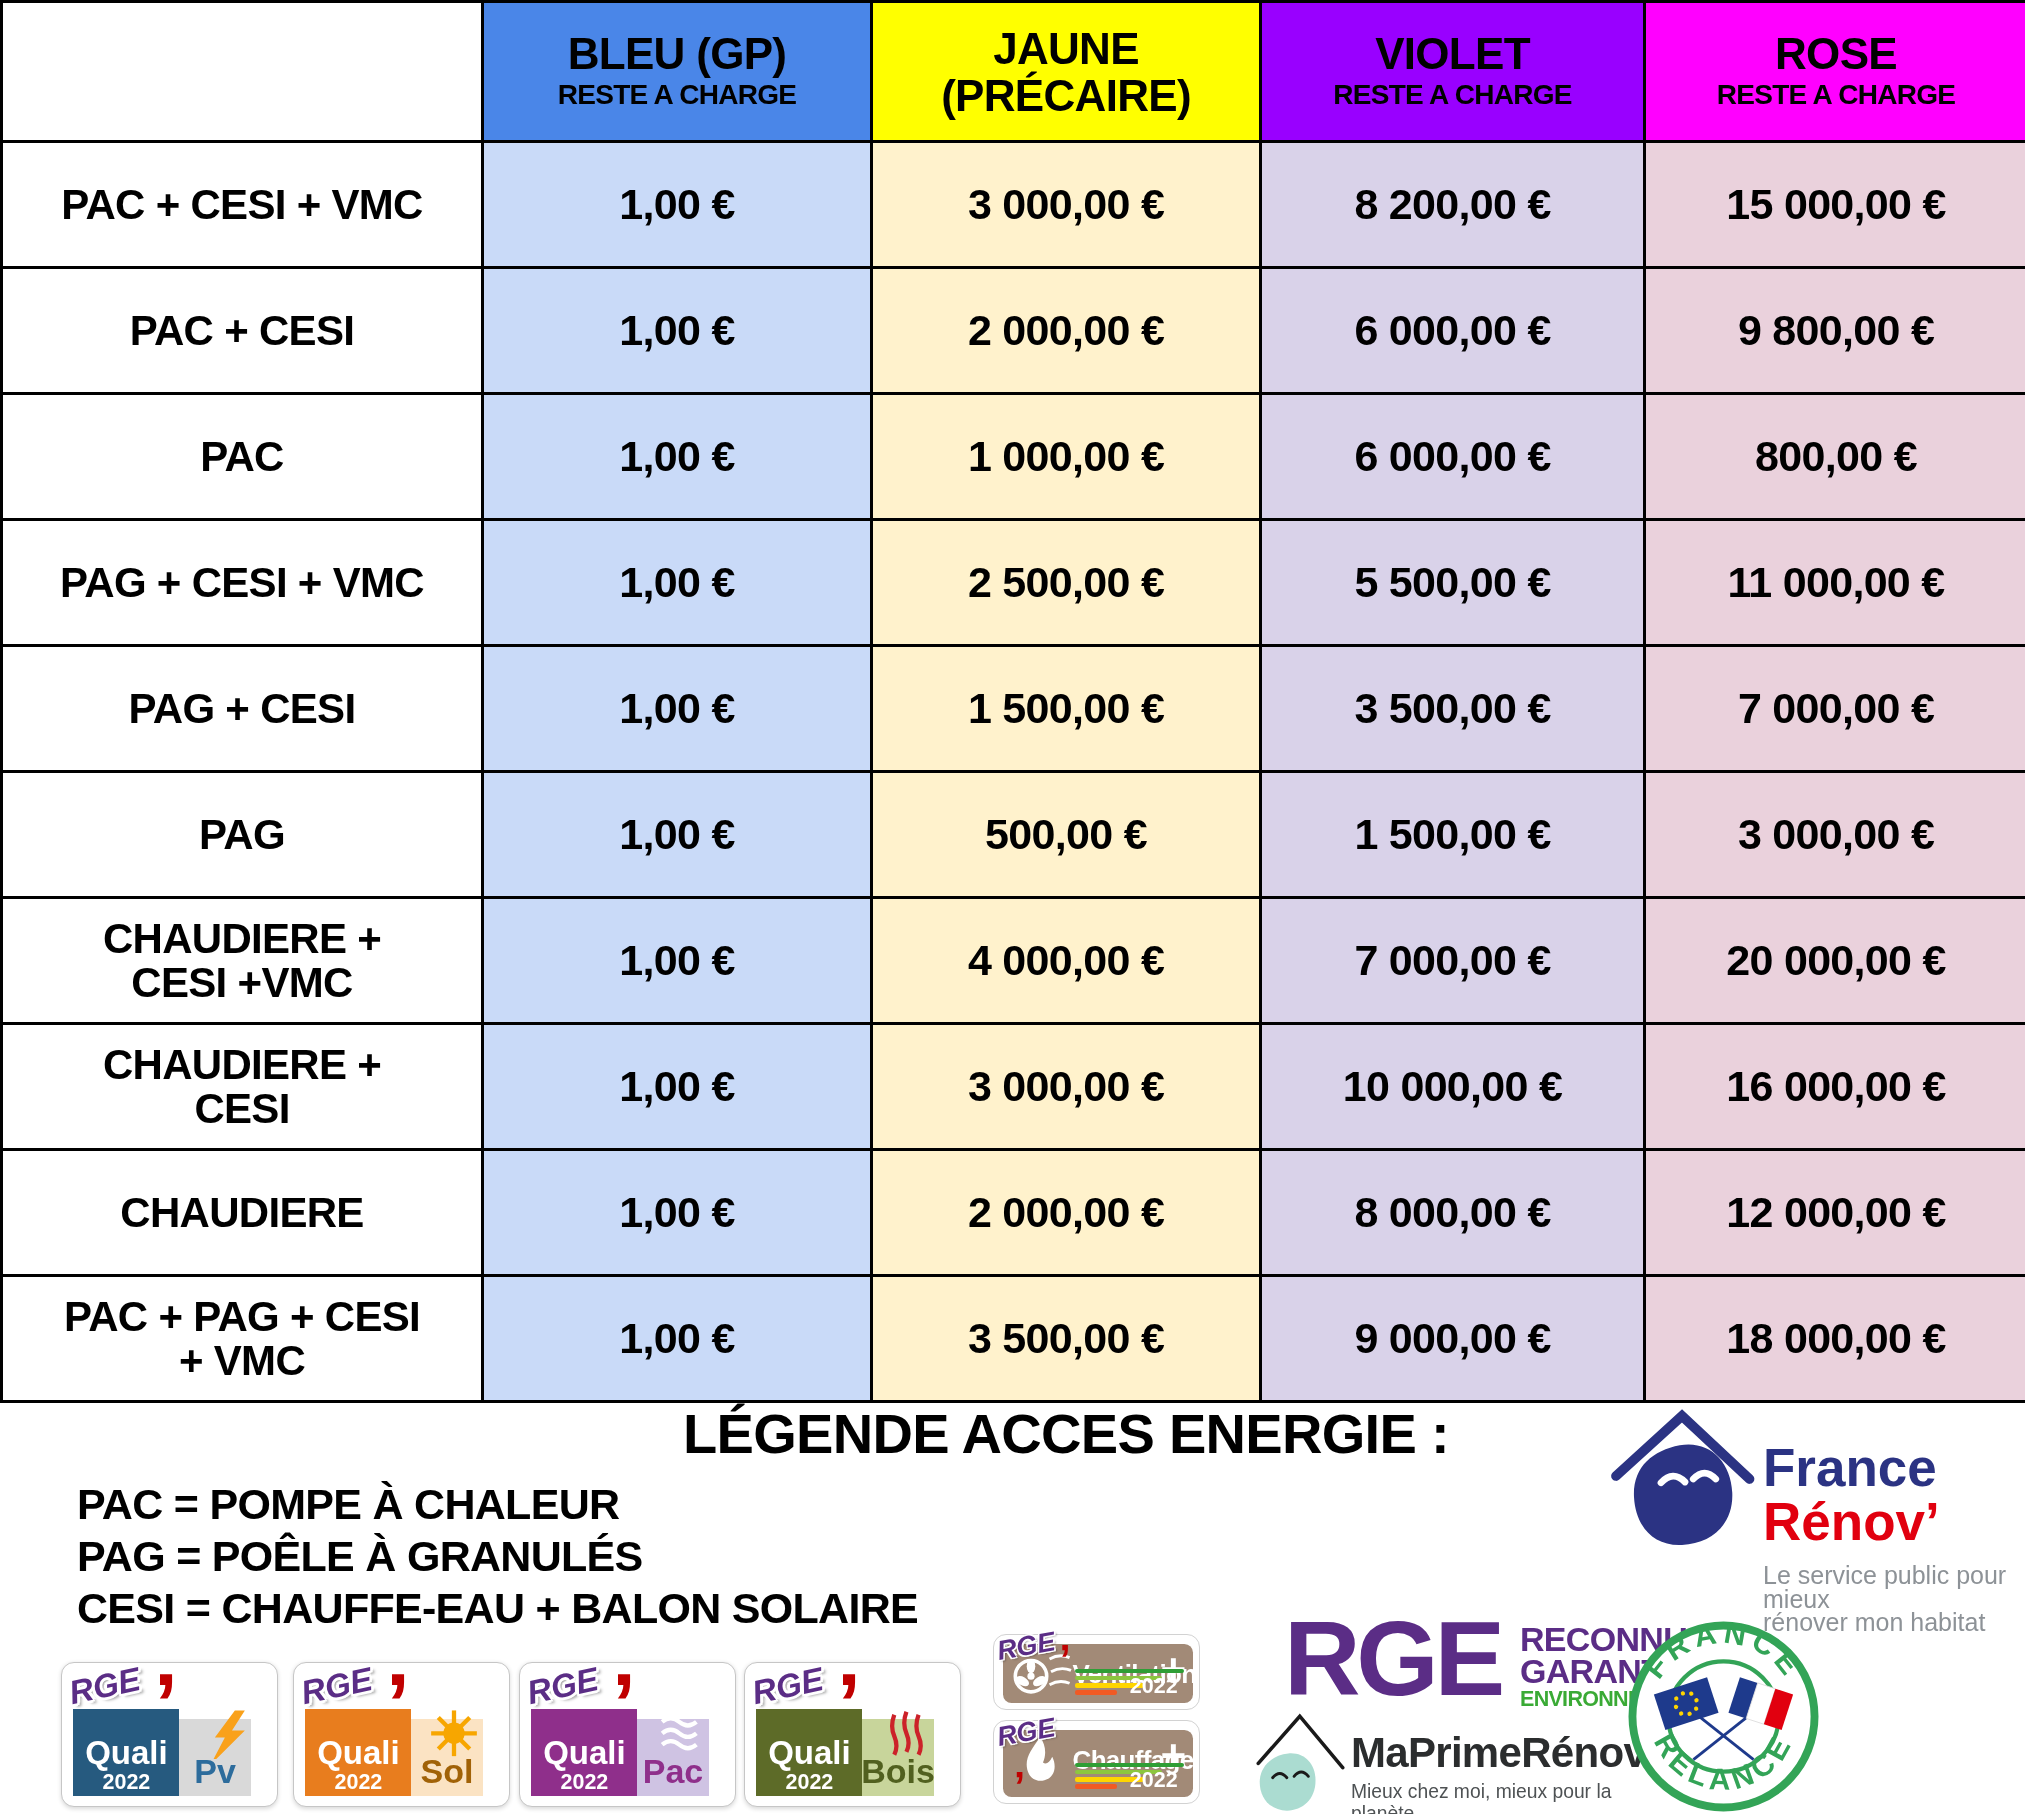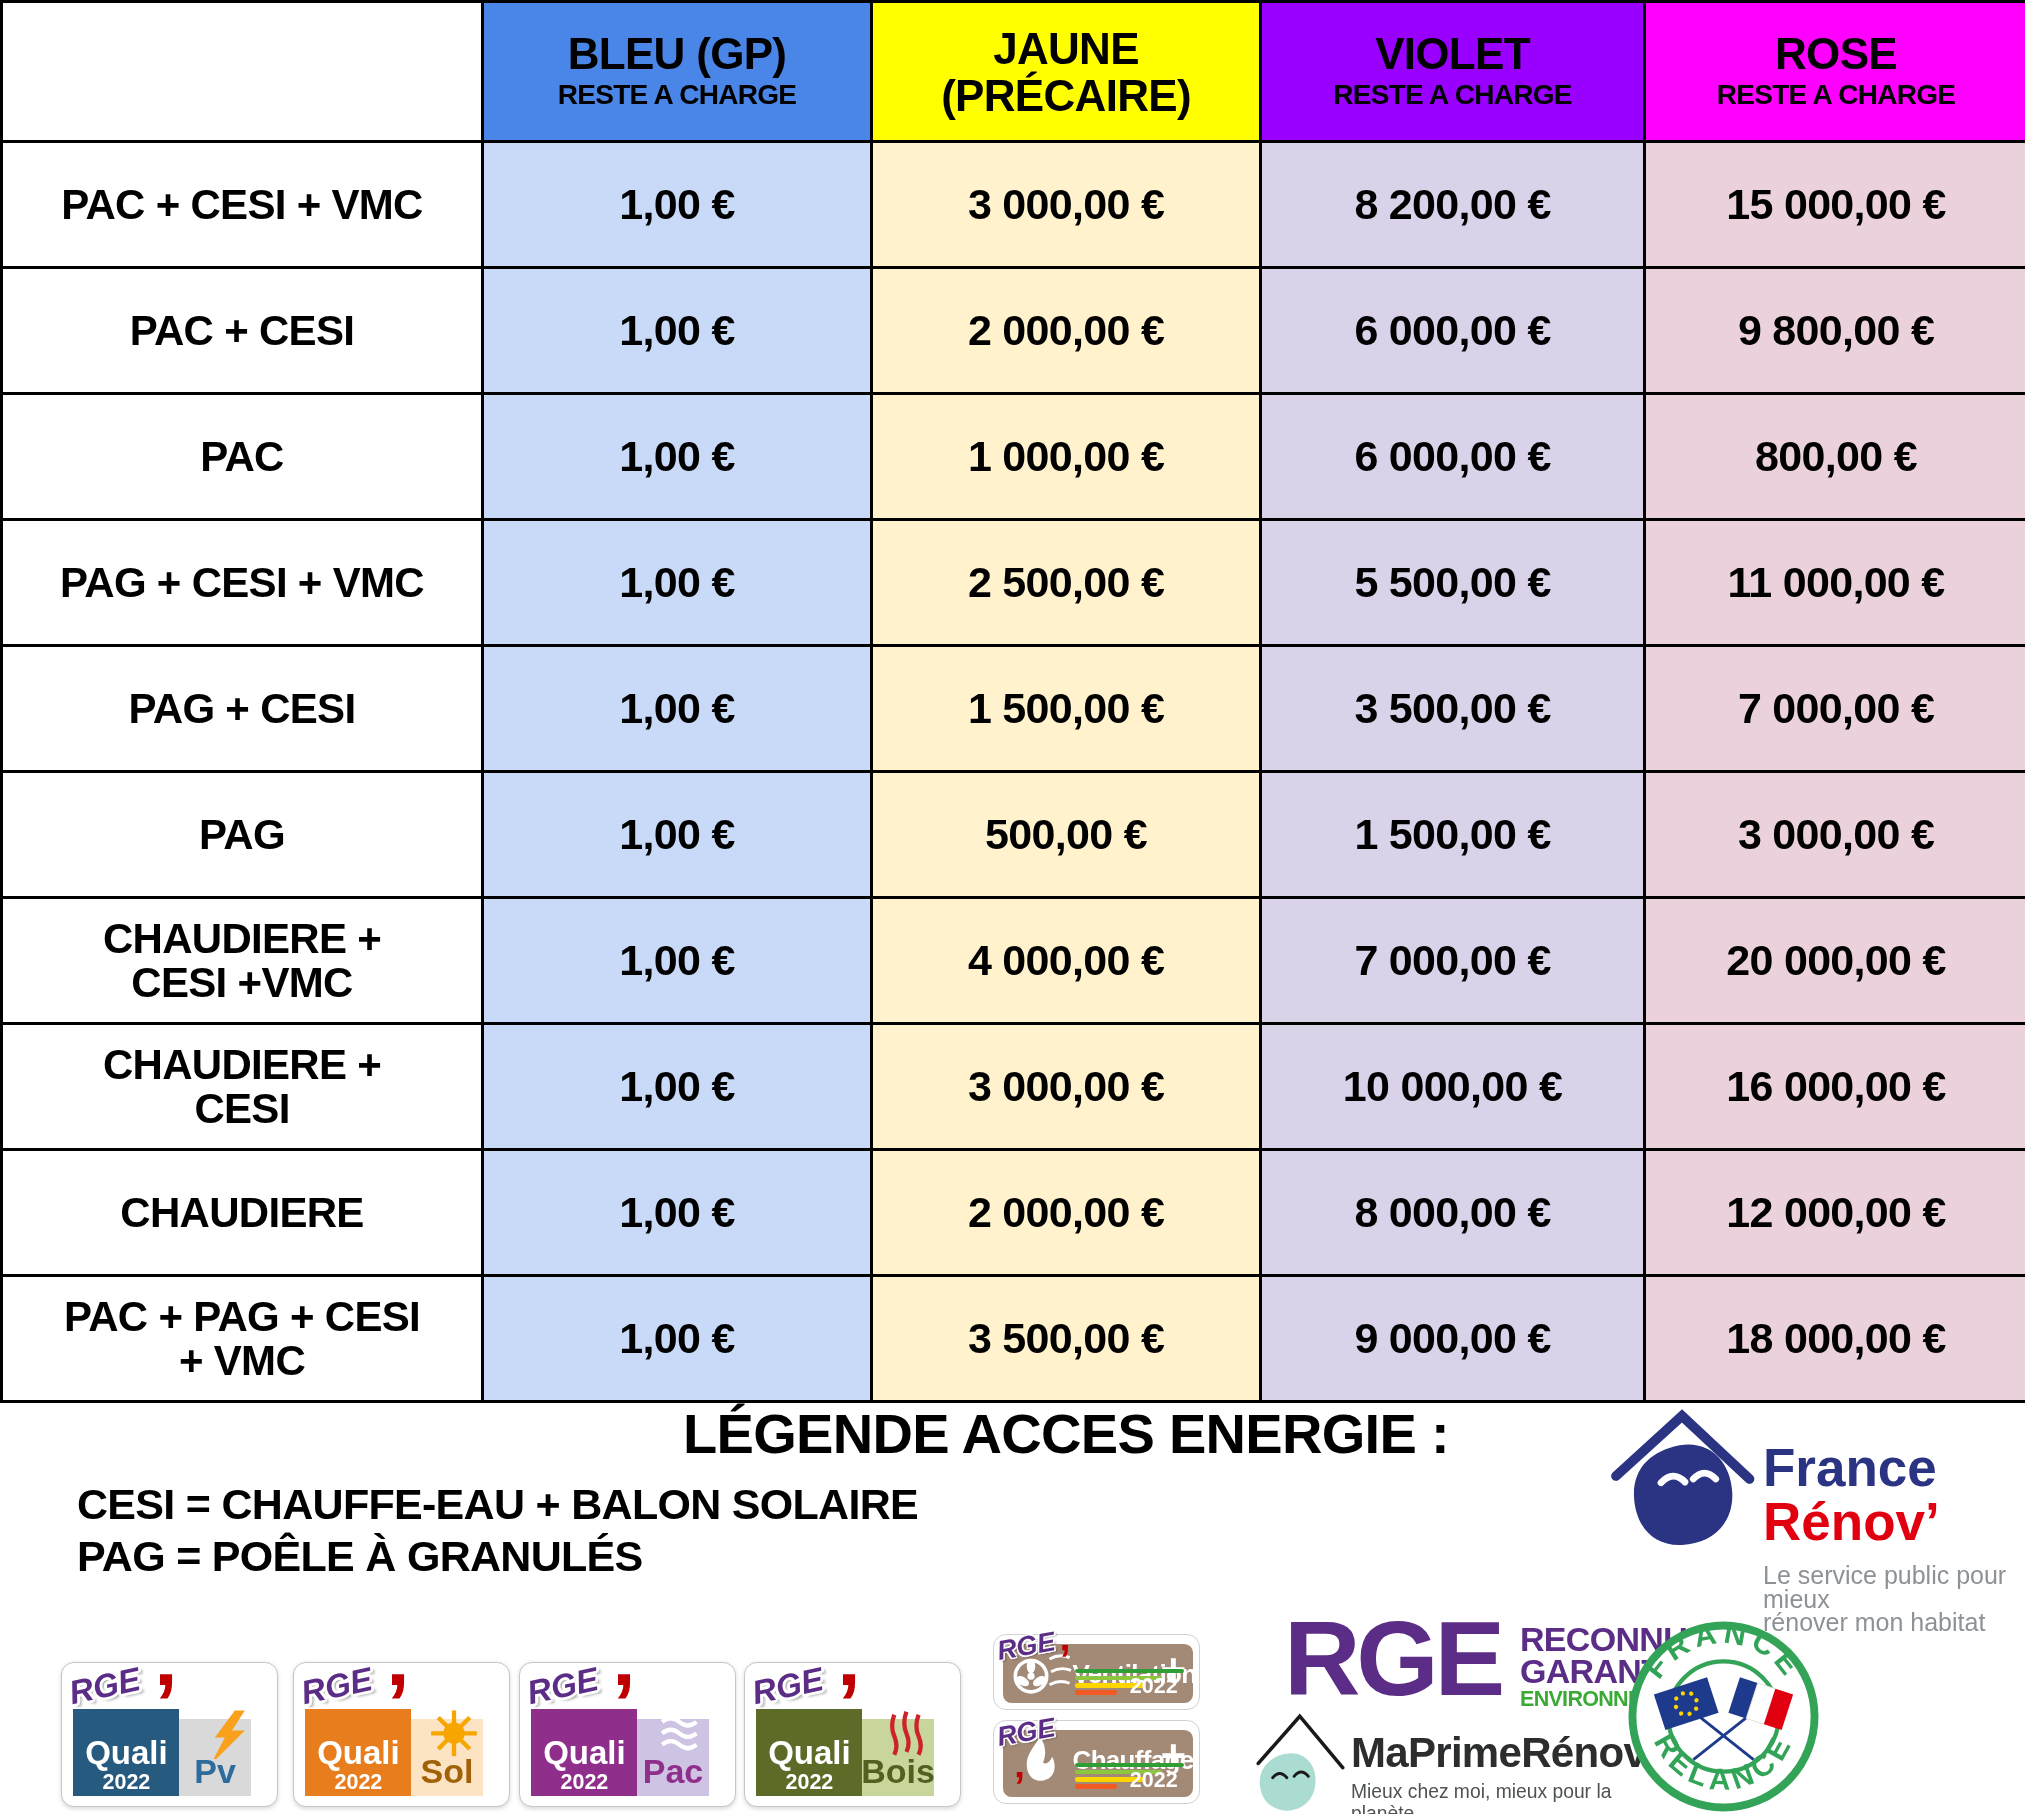--- a/index.html
+++ b/index.html
@@ -180,6 +180,7 @@
 
 <div class="legend-title">LÉGENDE ACCES ENERGIE :</div>
 <div class="legend-items">
+  <div>PAC = POMPE À CHALEUR</div>
   <div>CESI = CHAUFFE-EAU + BALON SOLAIRE</div>
   <div>PAG = POÊLE À GRANULÉS</div>
 </div>

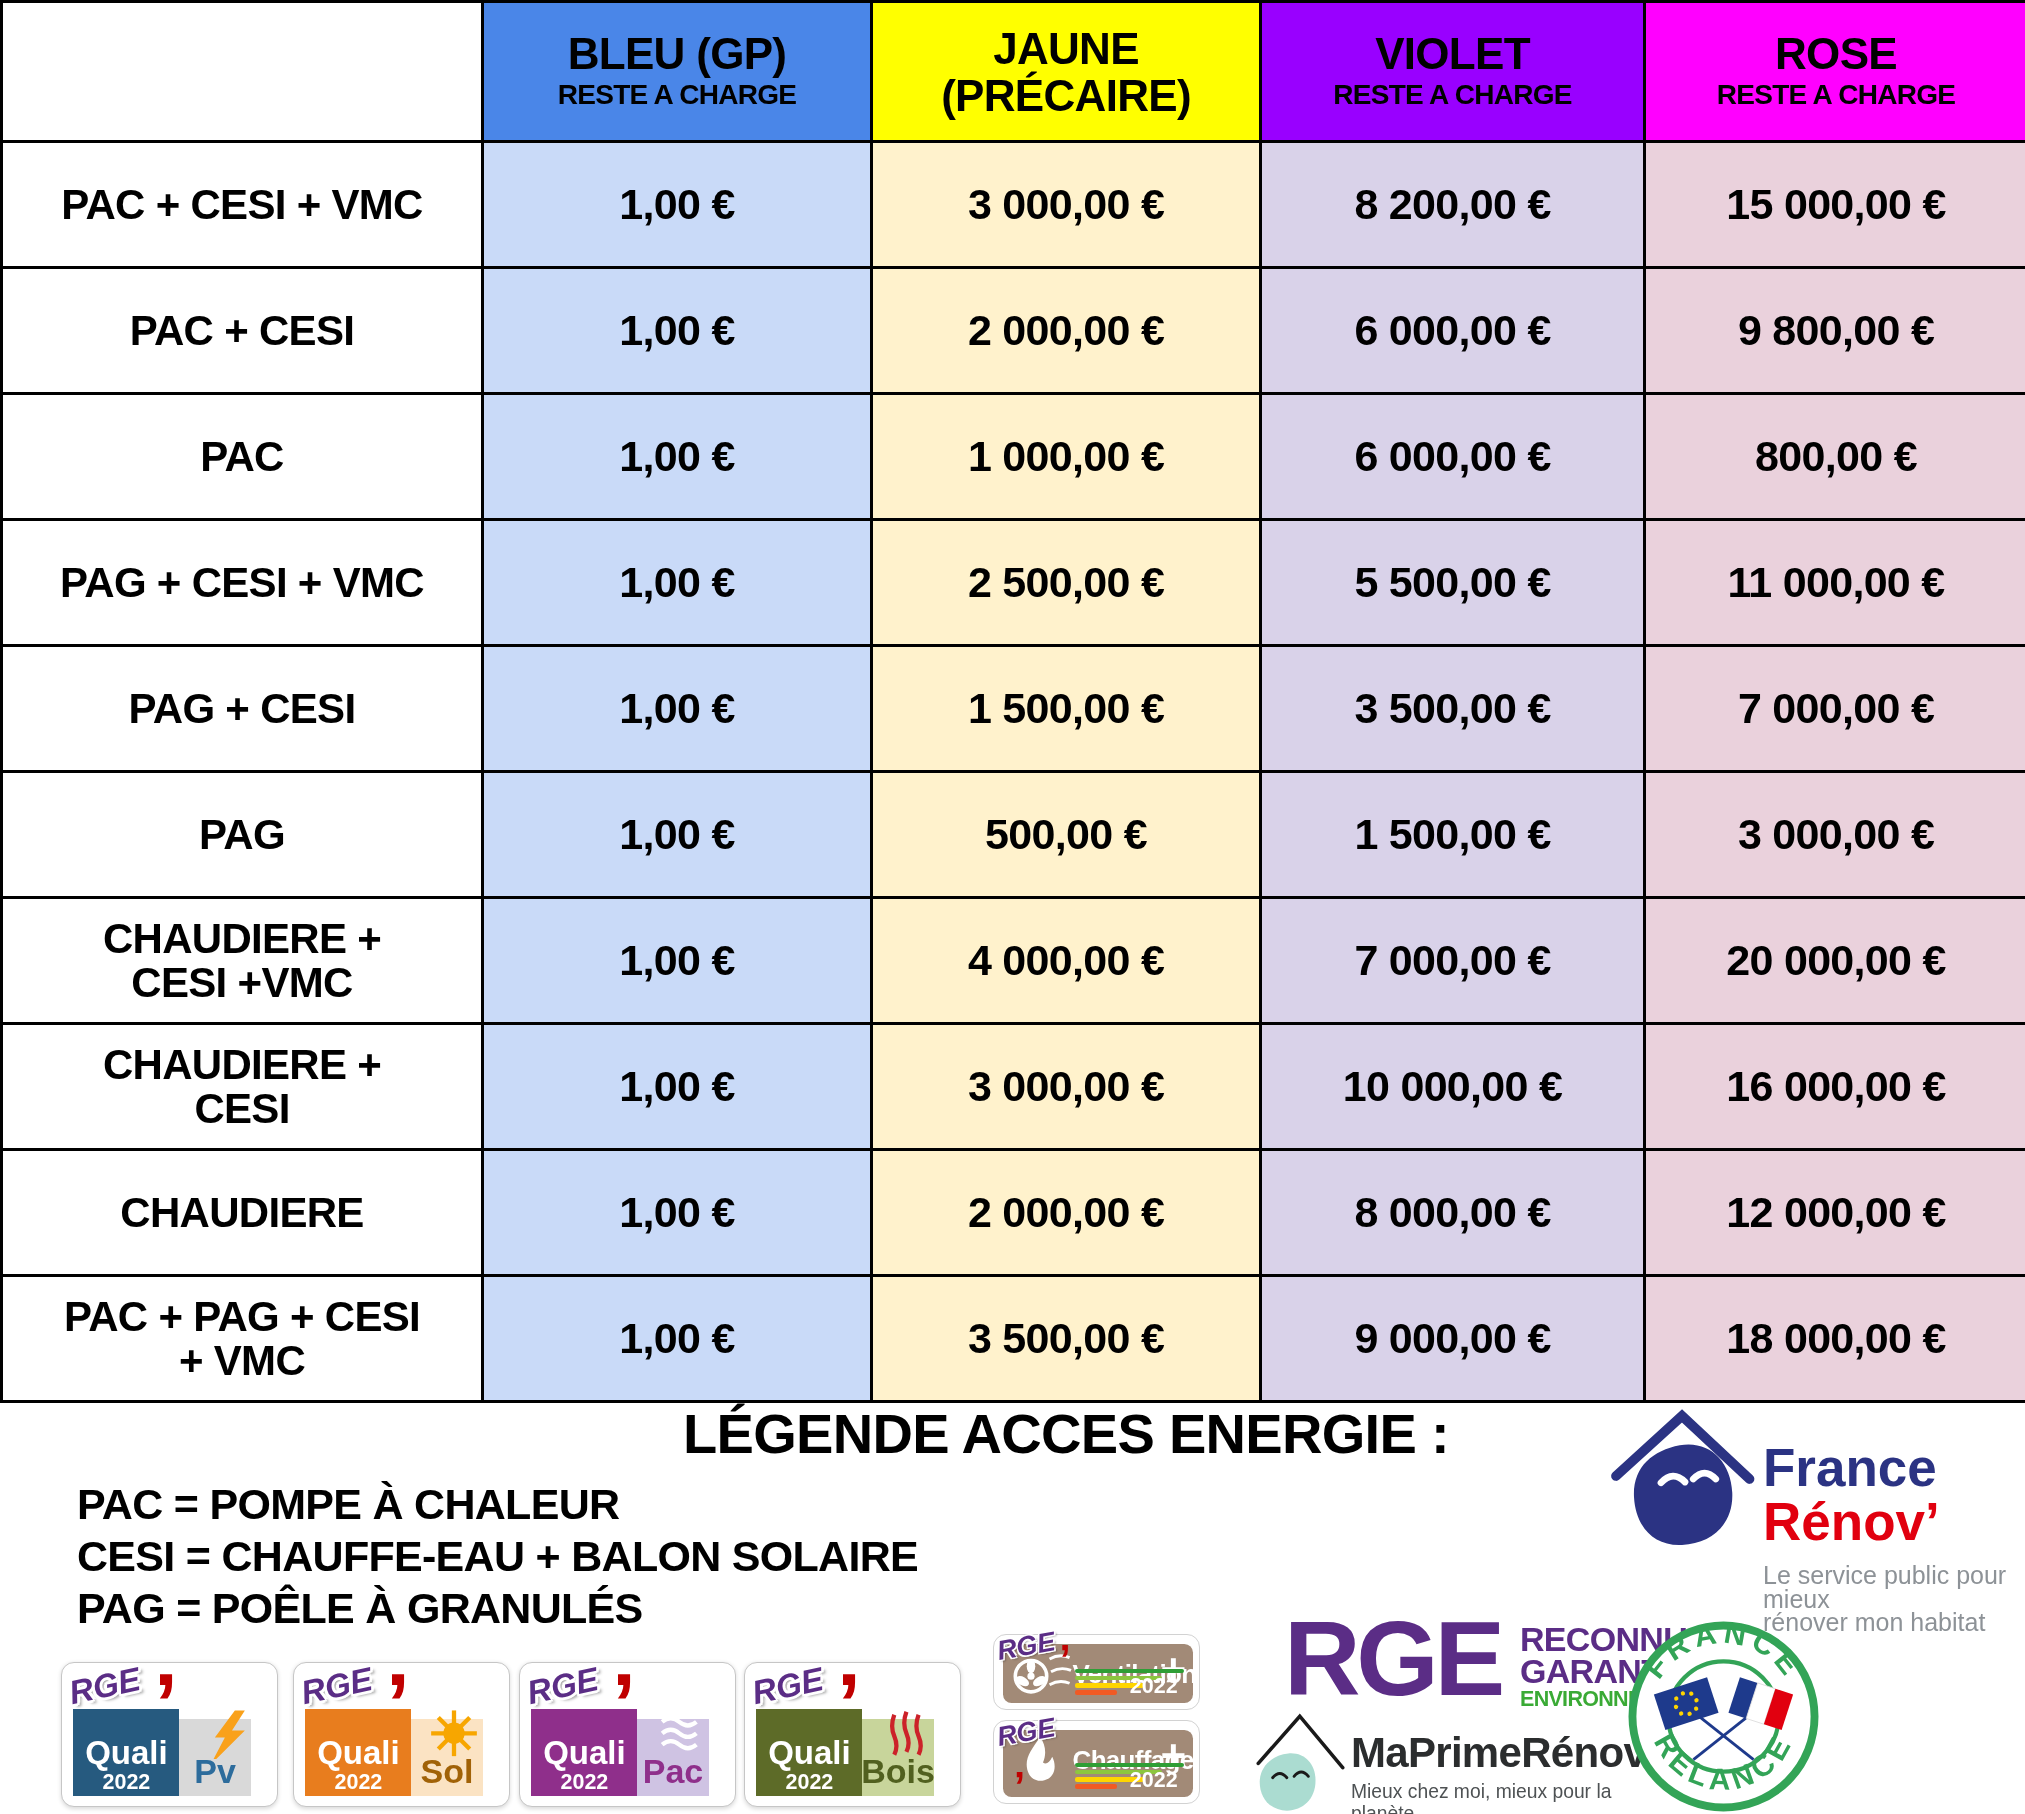--- a/index.html
+++ b/index.html
@@ -181,8 +181,8 @@
 <div class="legend-title">LÉGENDE ACCES ENERGIE :</div>
 <div class="legend-items">
   <div>PAC = POMPE À CHALEUR</div>
+  <div>PAG = POÊLE À GRANULÉS</div>
   <div>CESI = CHAUFFE-EAU + BALON SOLAIRE</div>
-  <div>PAG = POÊLE À GRANULÉS</div>
 </div>
 
 <div class="fr-renov">

